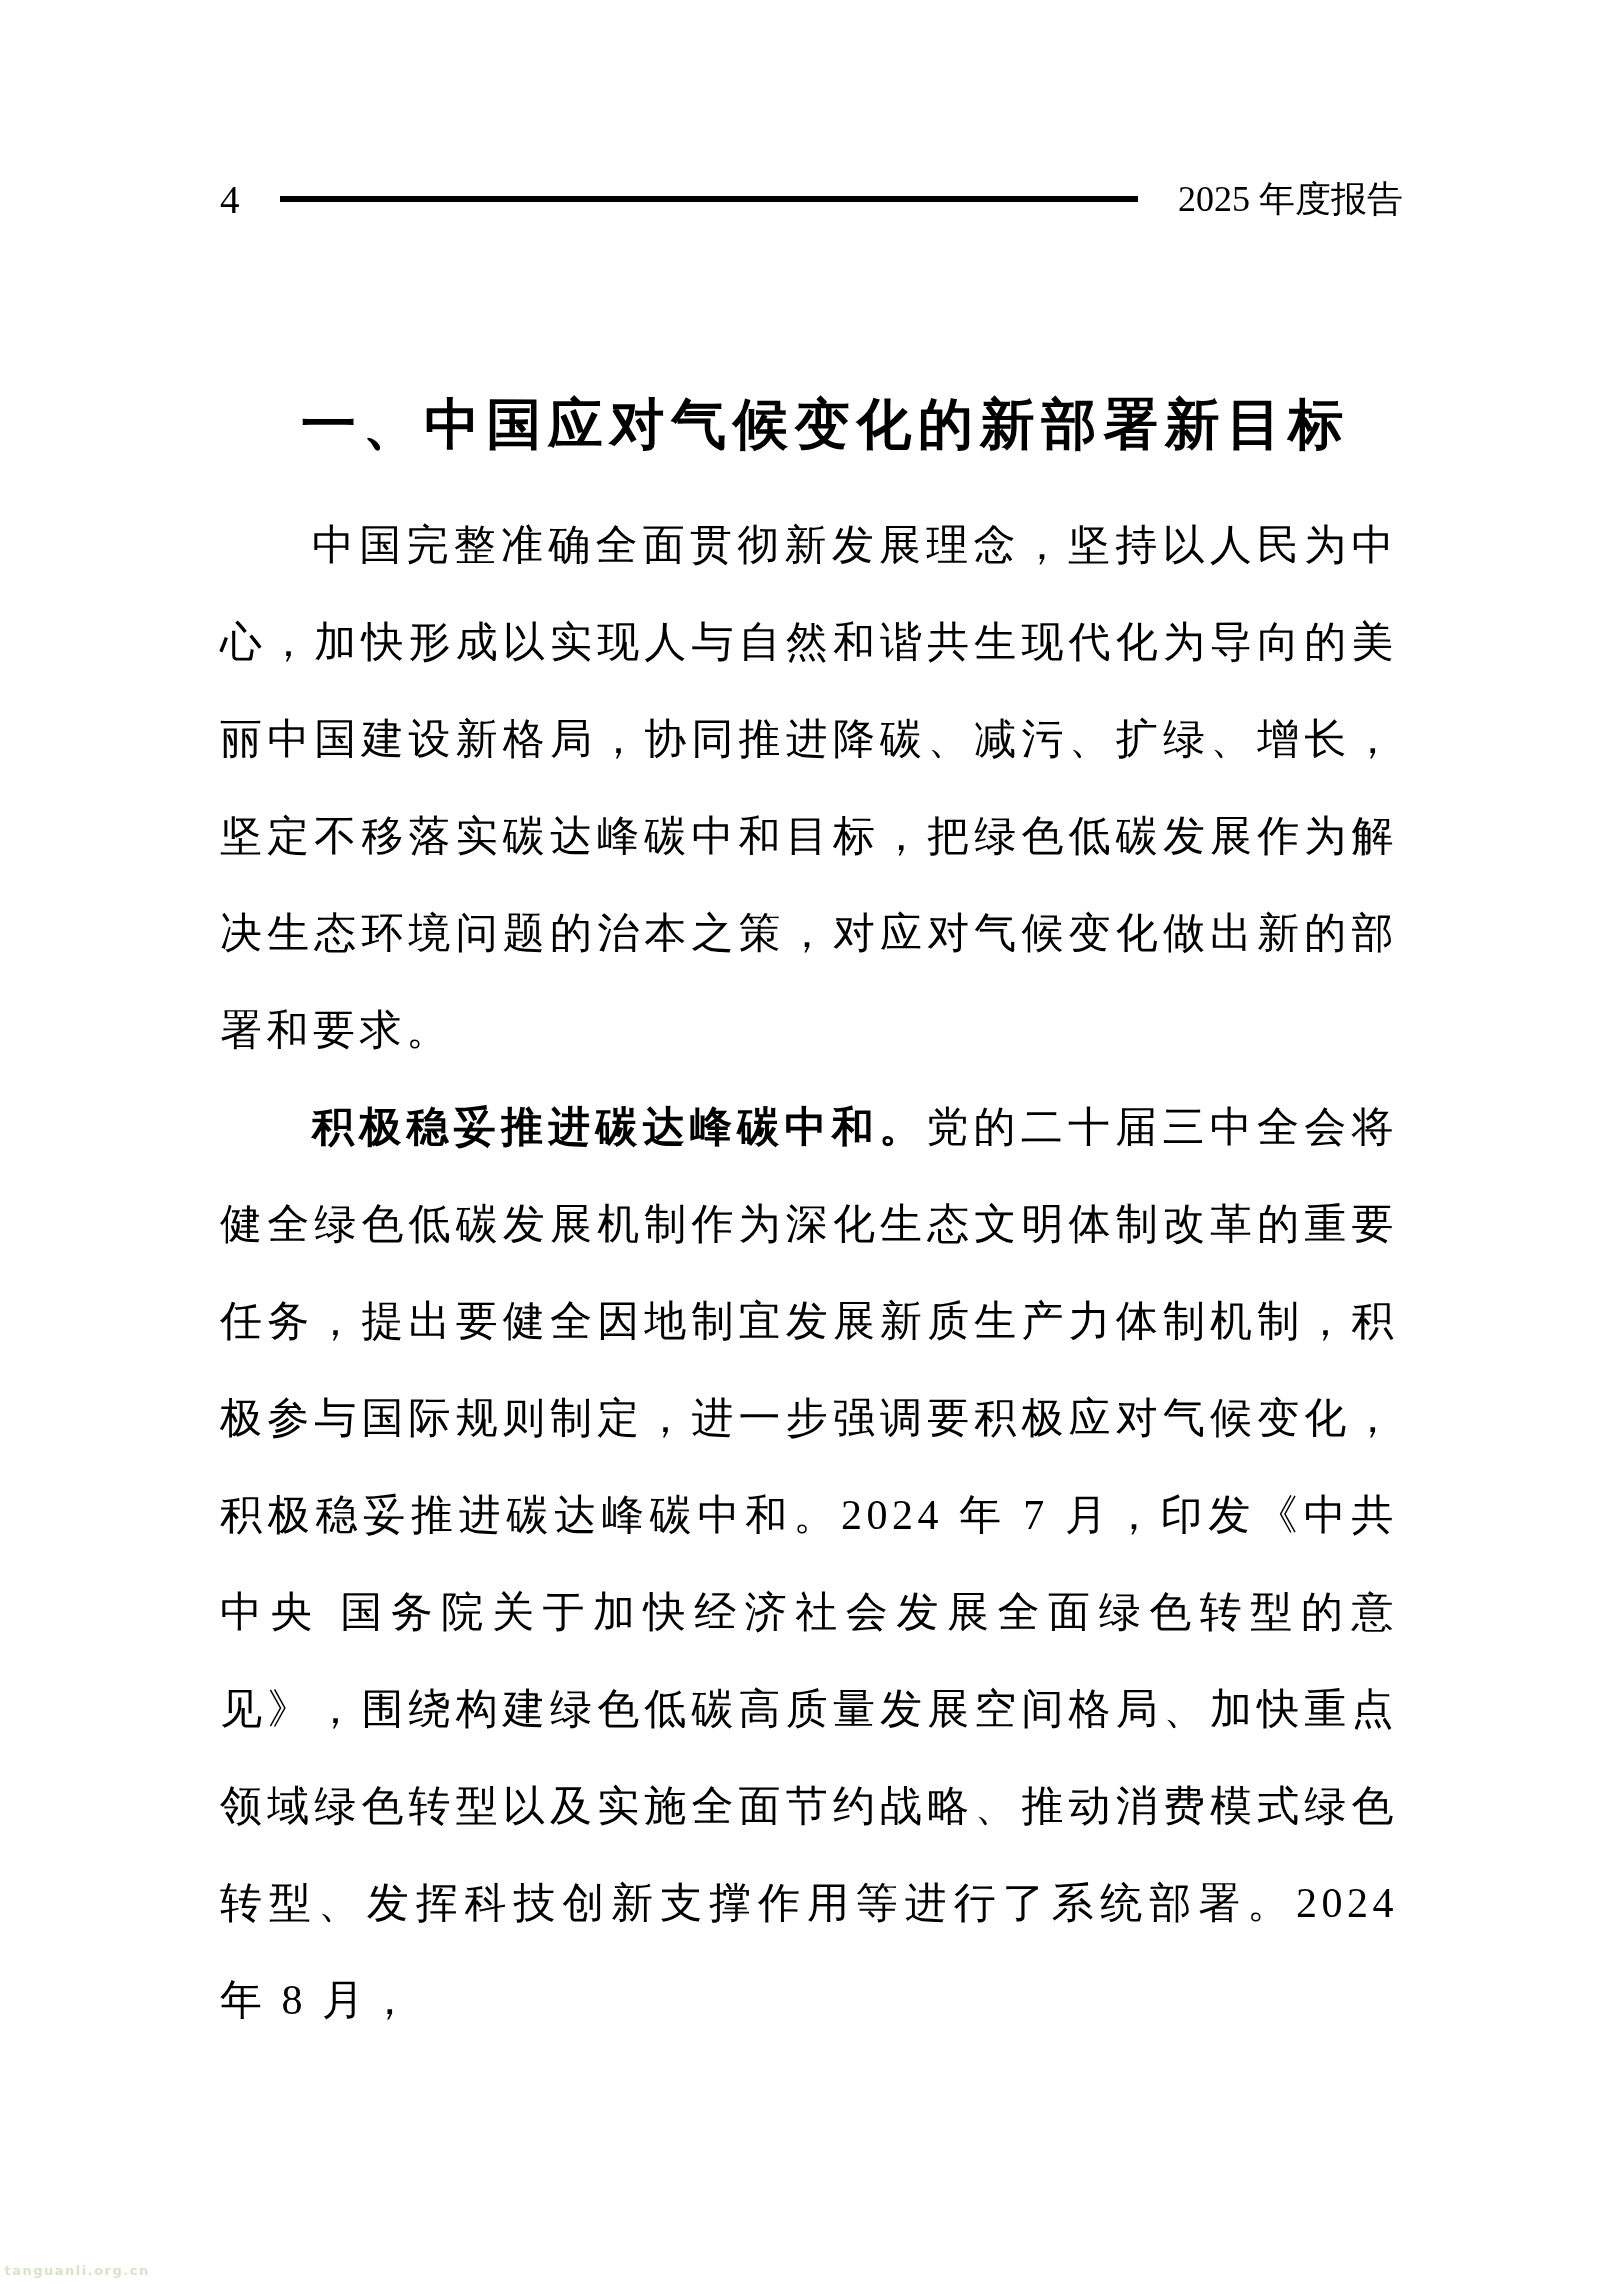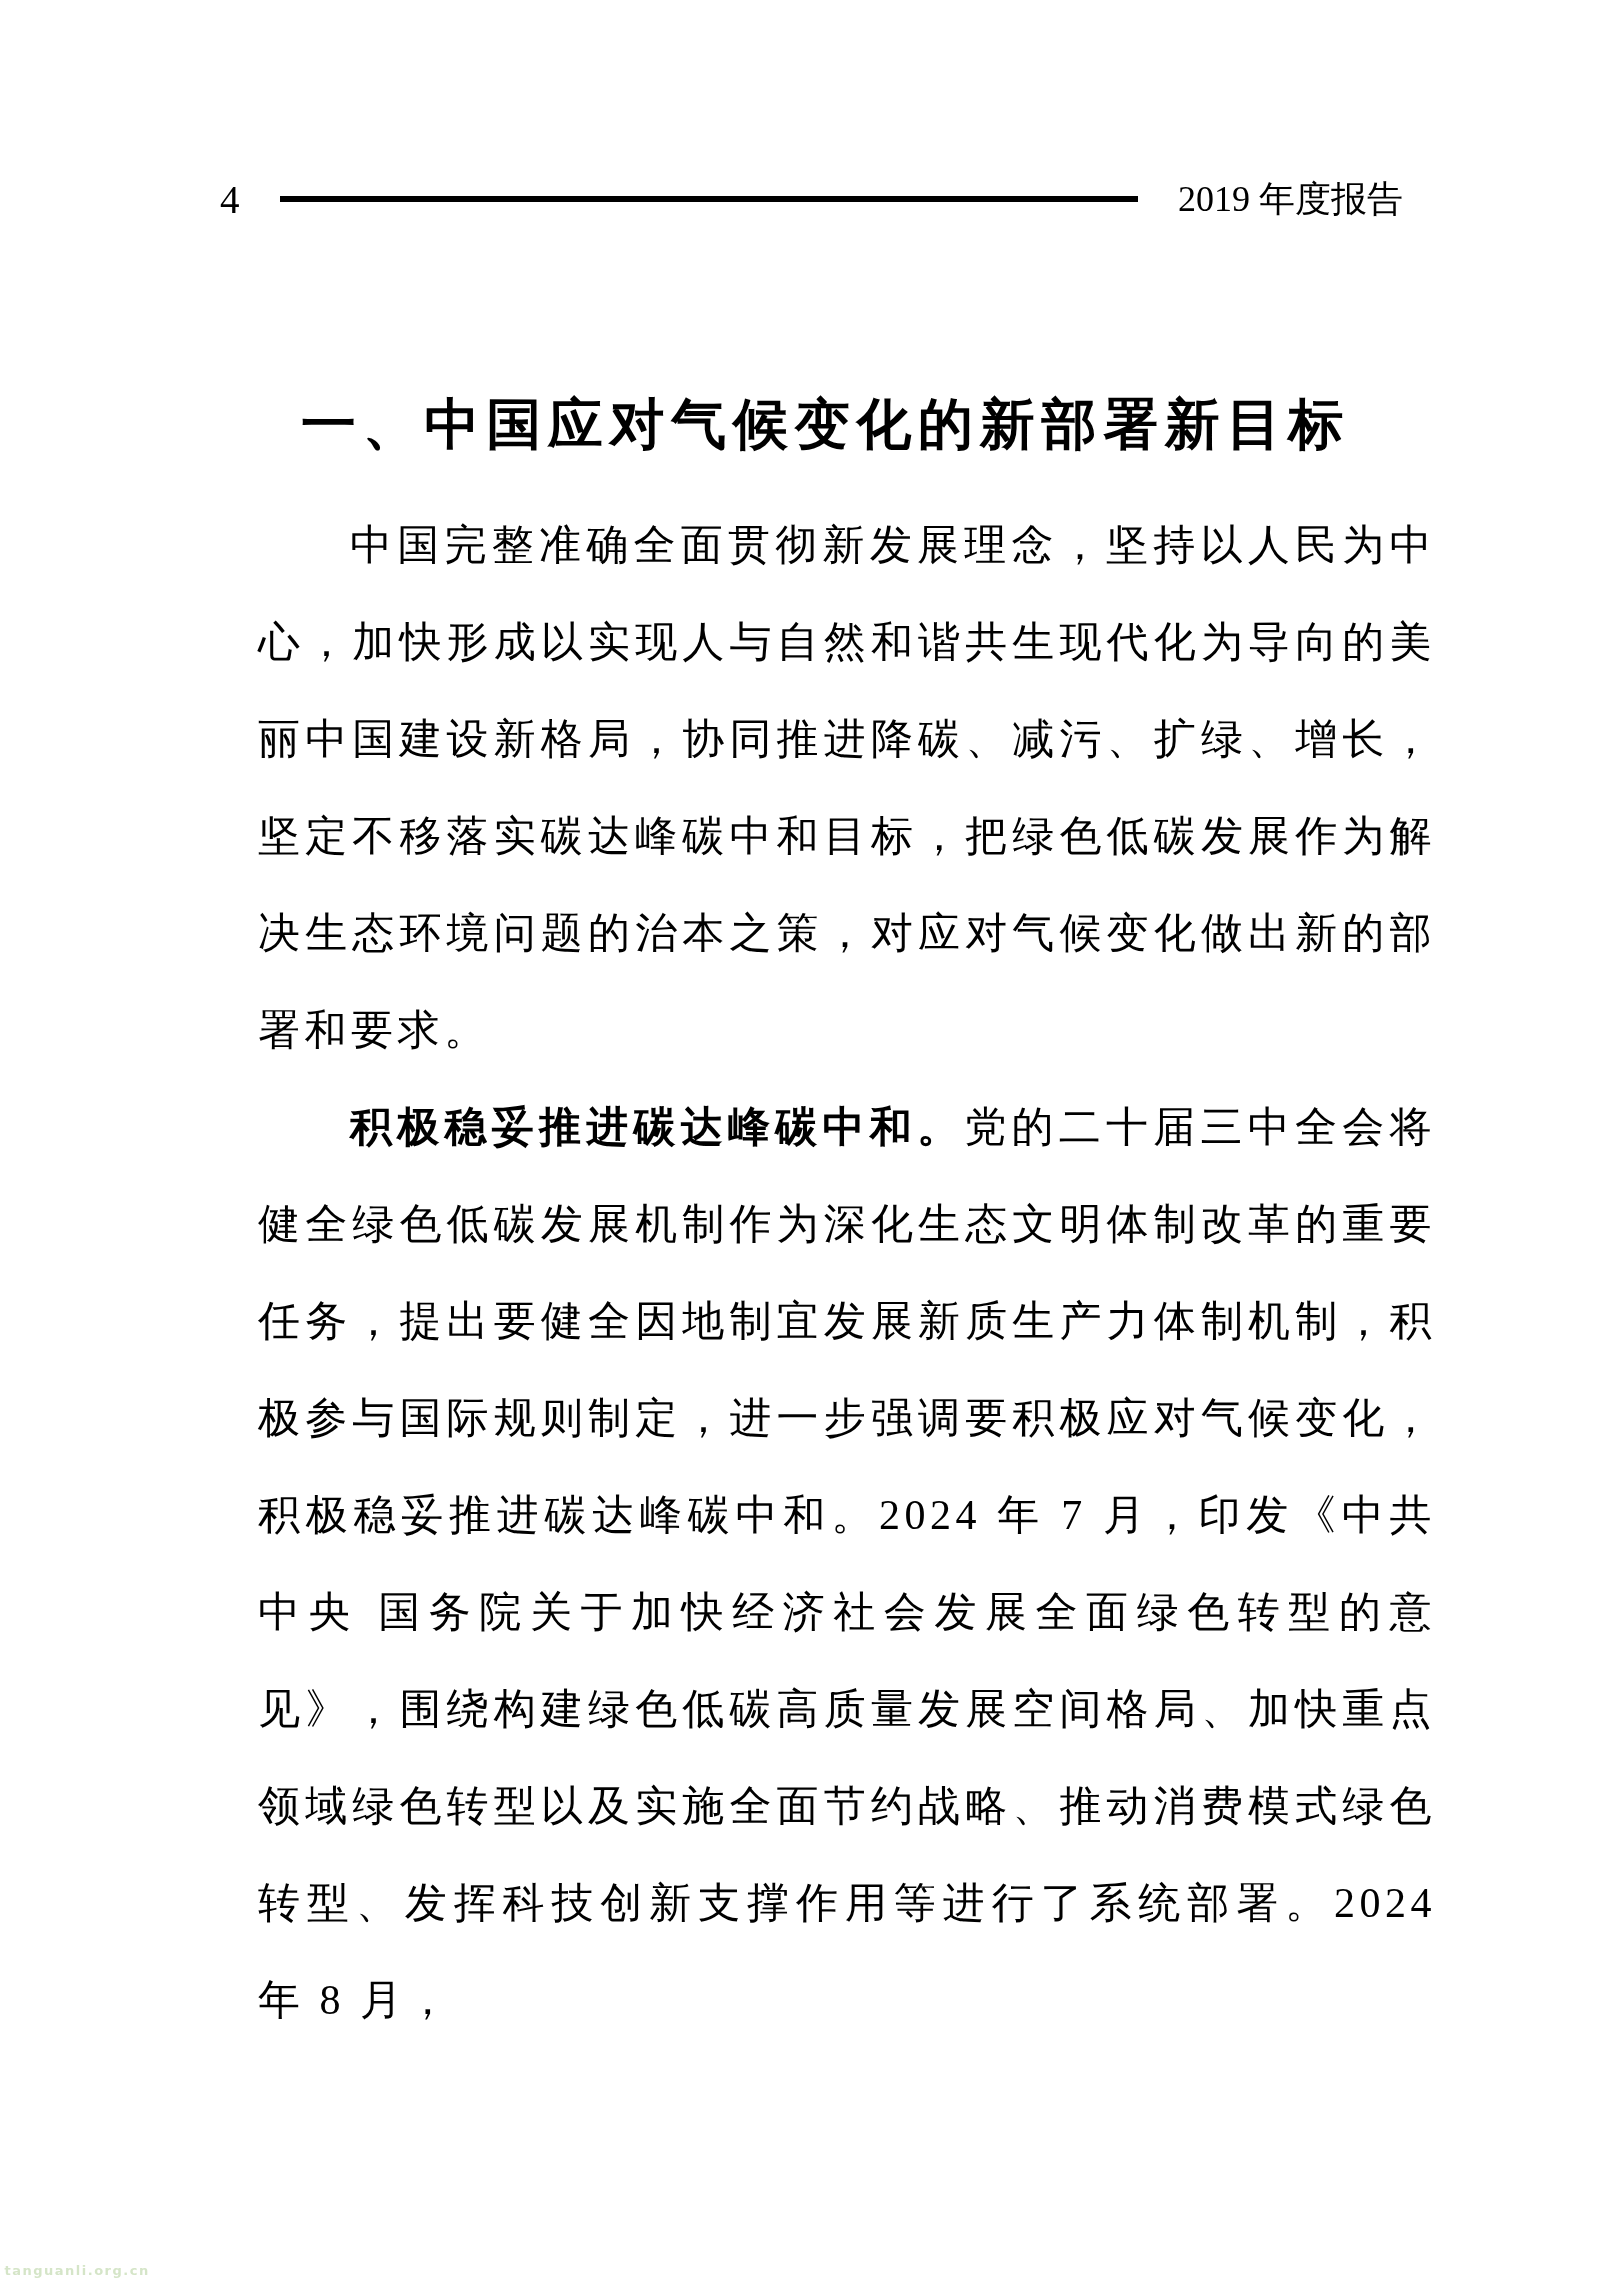--- a/index.html
+++ b/index.html
@@ -103,7 +103,7 @@
   <div class="header">
     <span class="page-number">4</span>
     <span class="header-rule"></span>
-    <span class="header-title">2019 年度报告</span>
+    <span class="header-title">2025 年度报告</span>
   </div>
 
   <h1 class="section-title">一、中国应对气候变化的新部署新目标</h1>

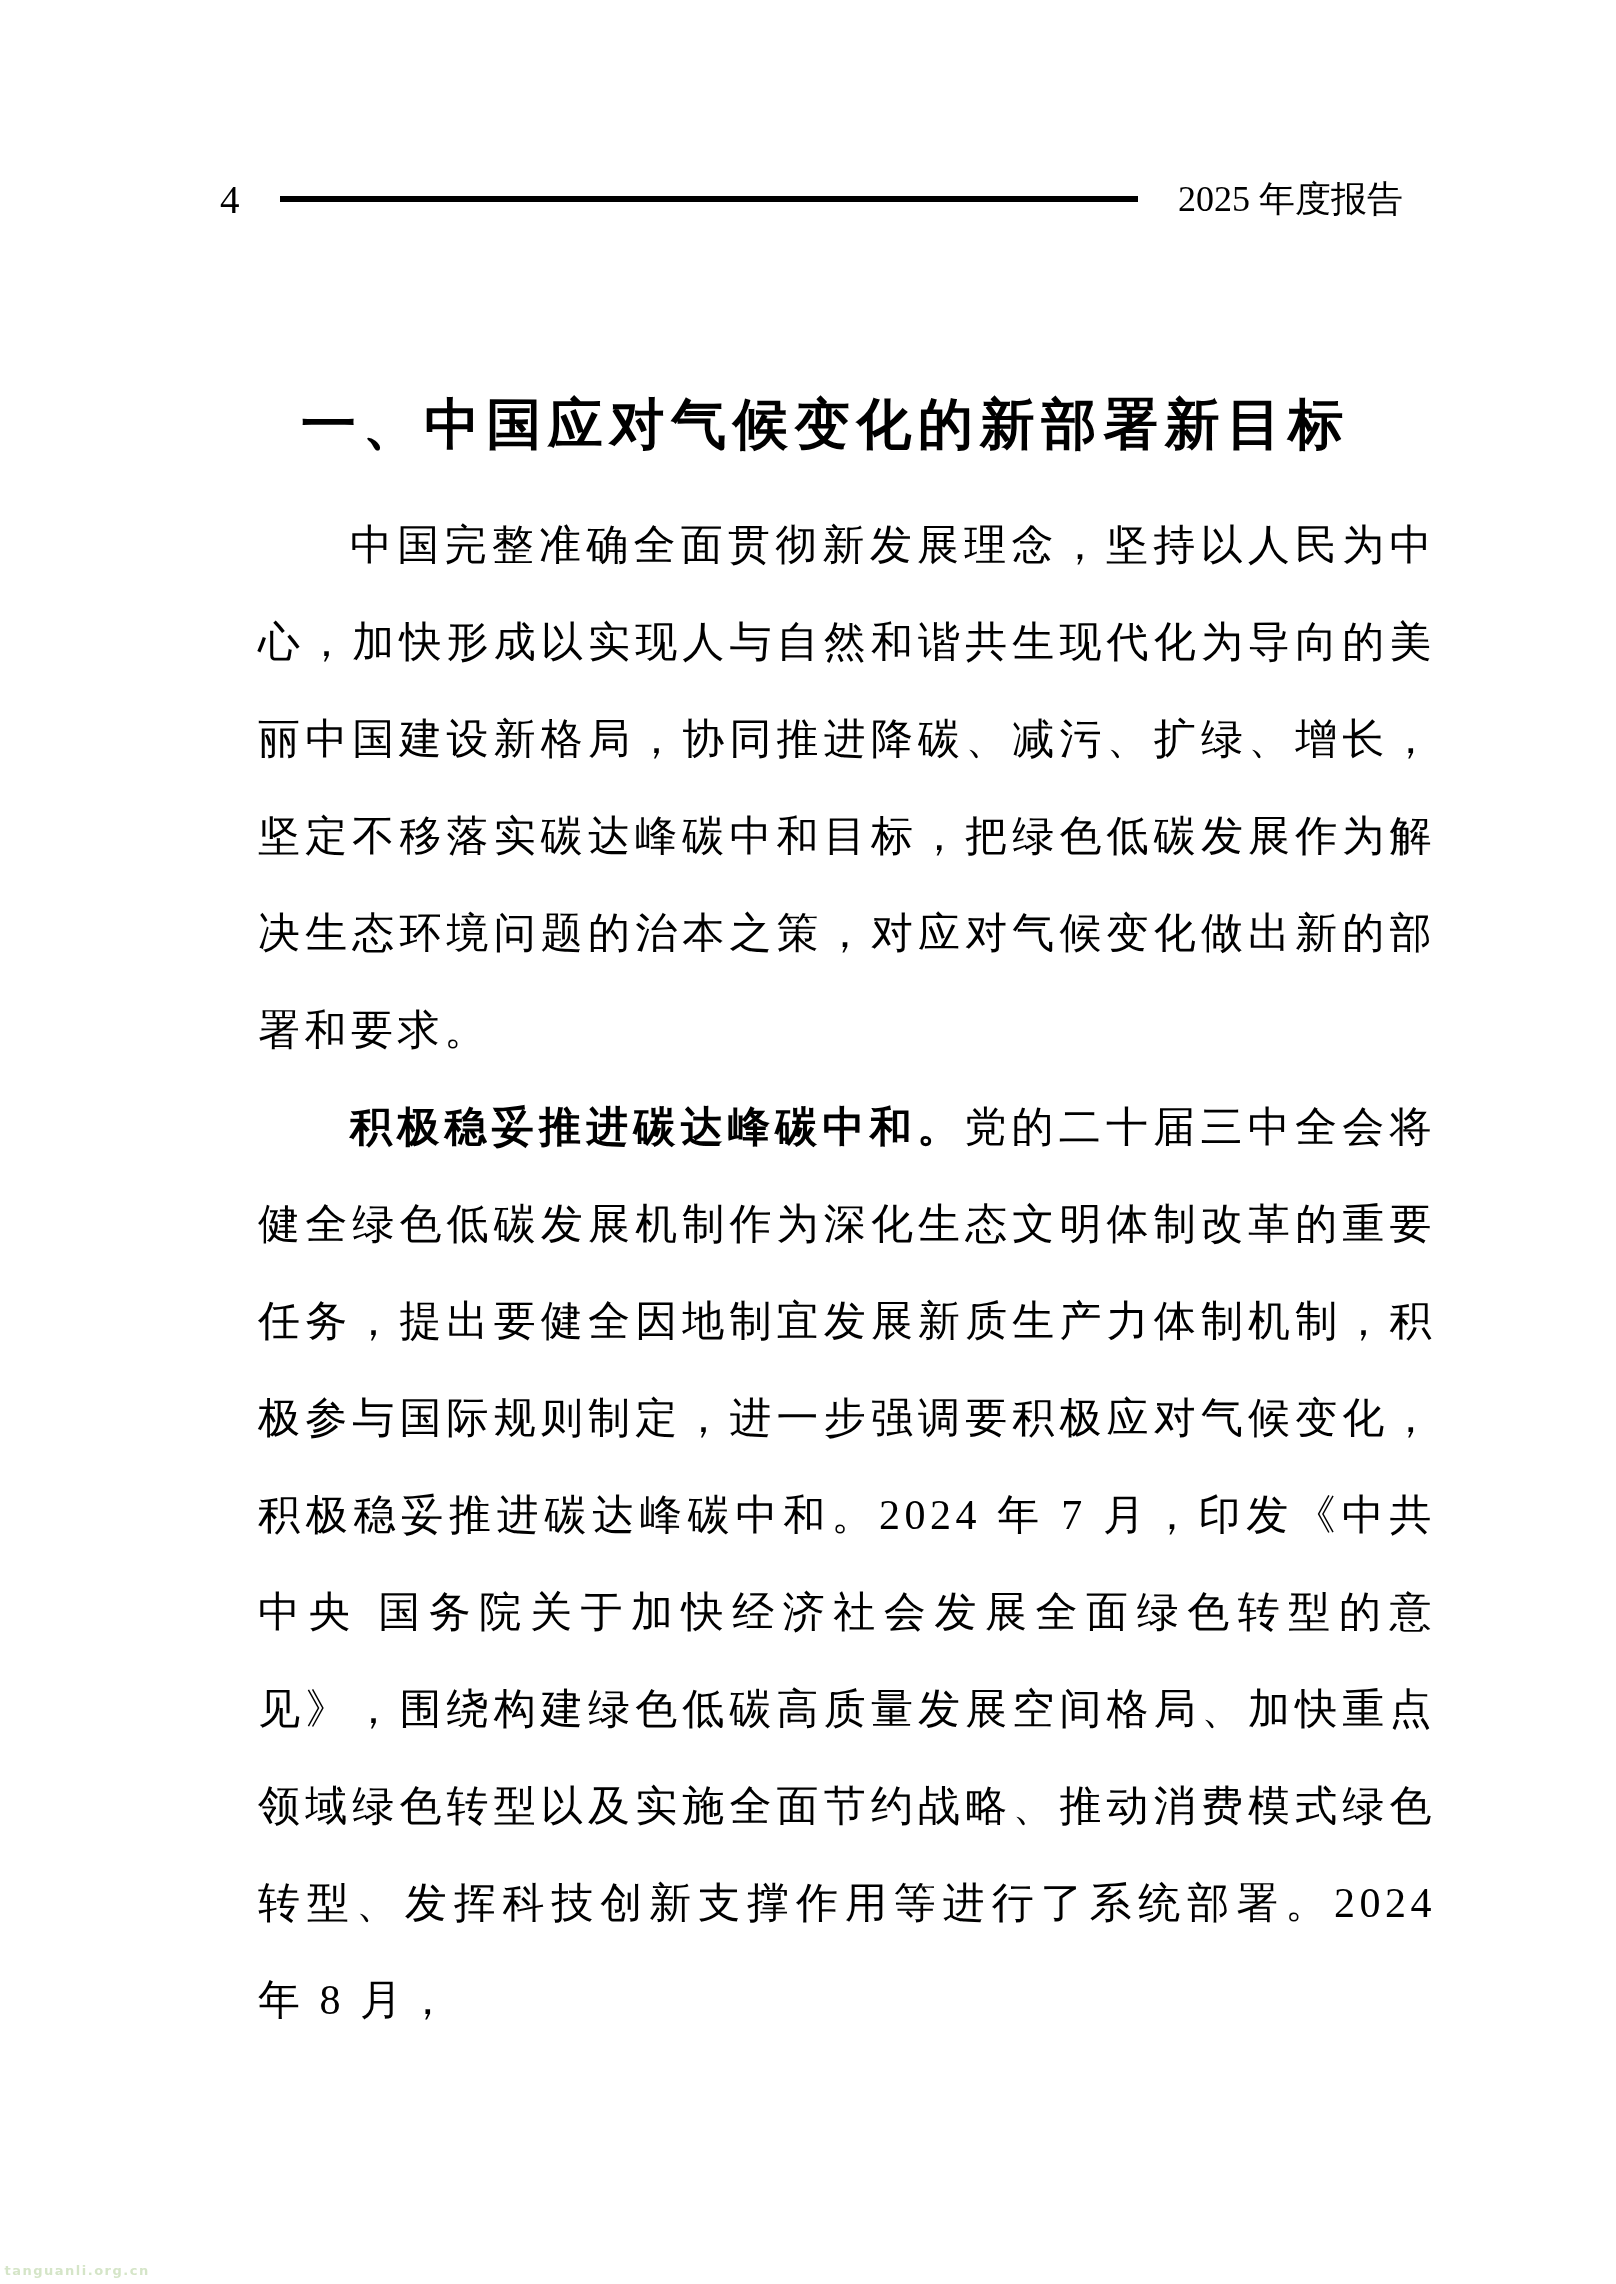--- a/index.html
+++ b/index.html
@@ -73,7 +73,6 @@
     text-justify: inter-character;
     line-break: strict;
     font-kerning: none;
-    margin-left: 38px;
   }
   .body-text p {
     margin: 0;

